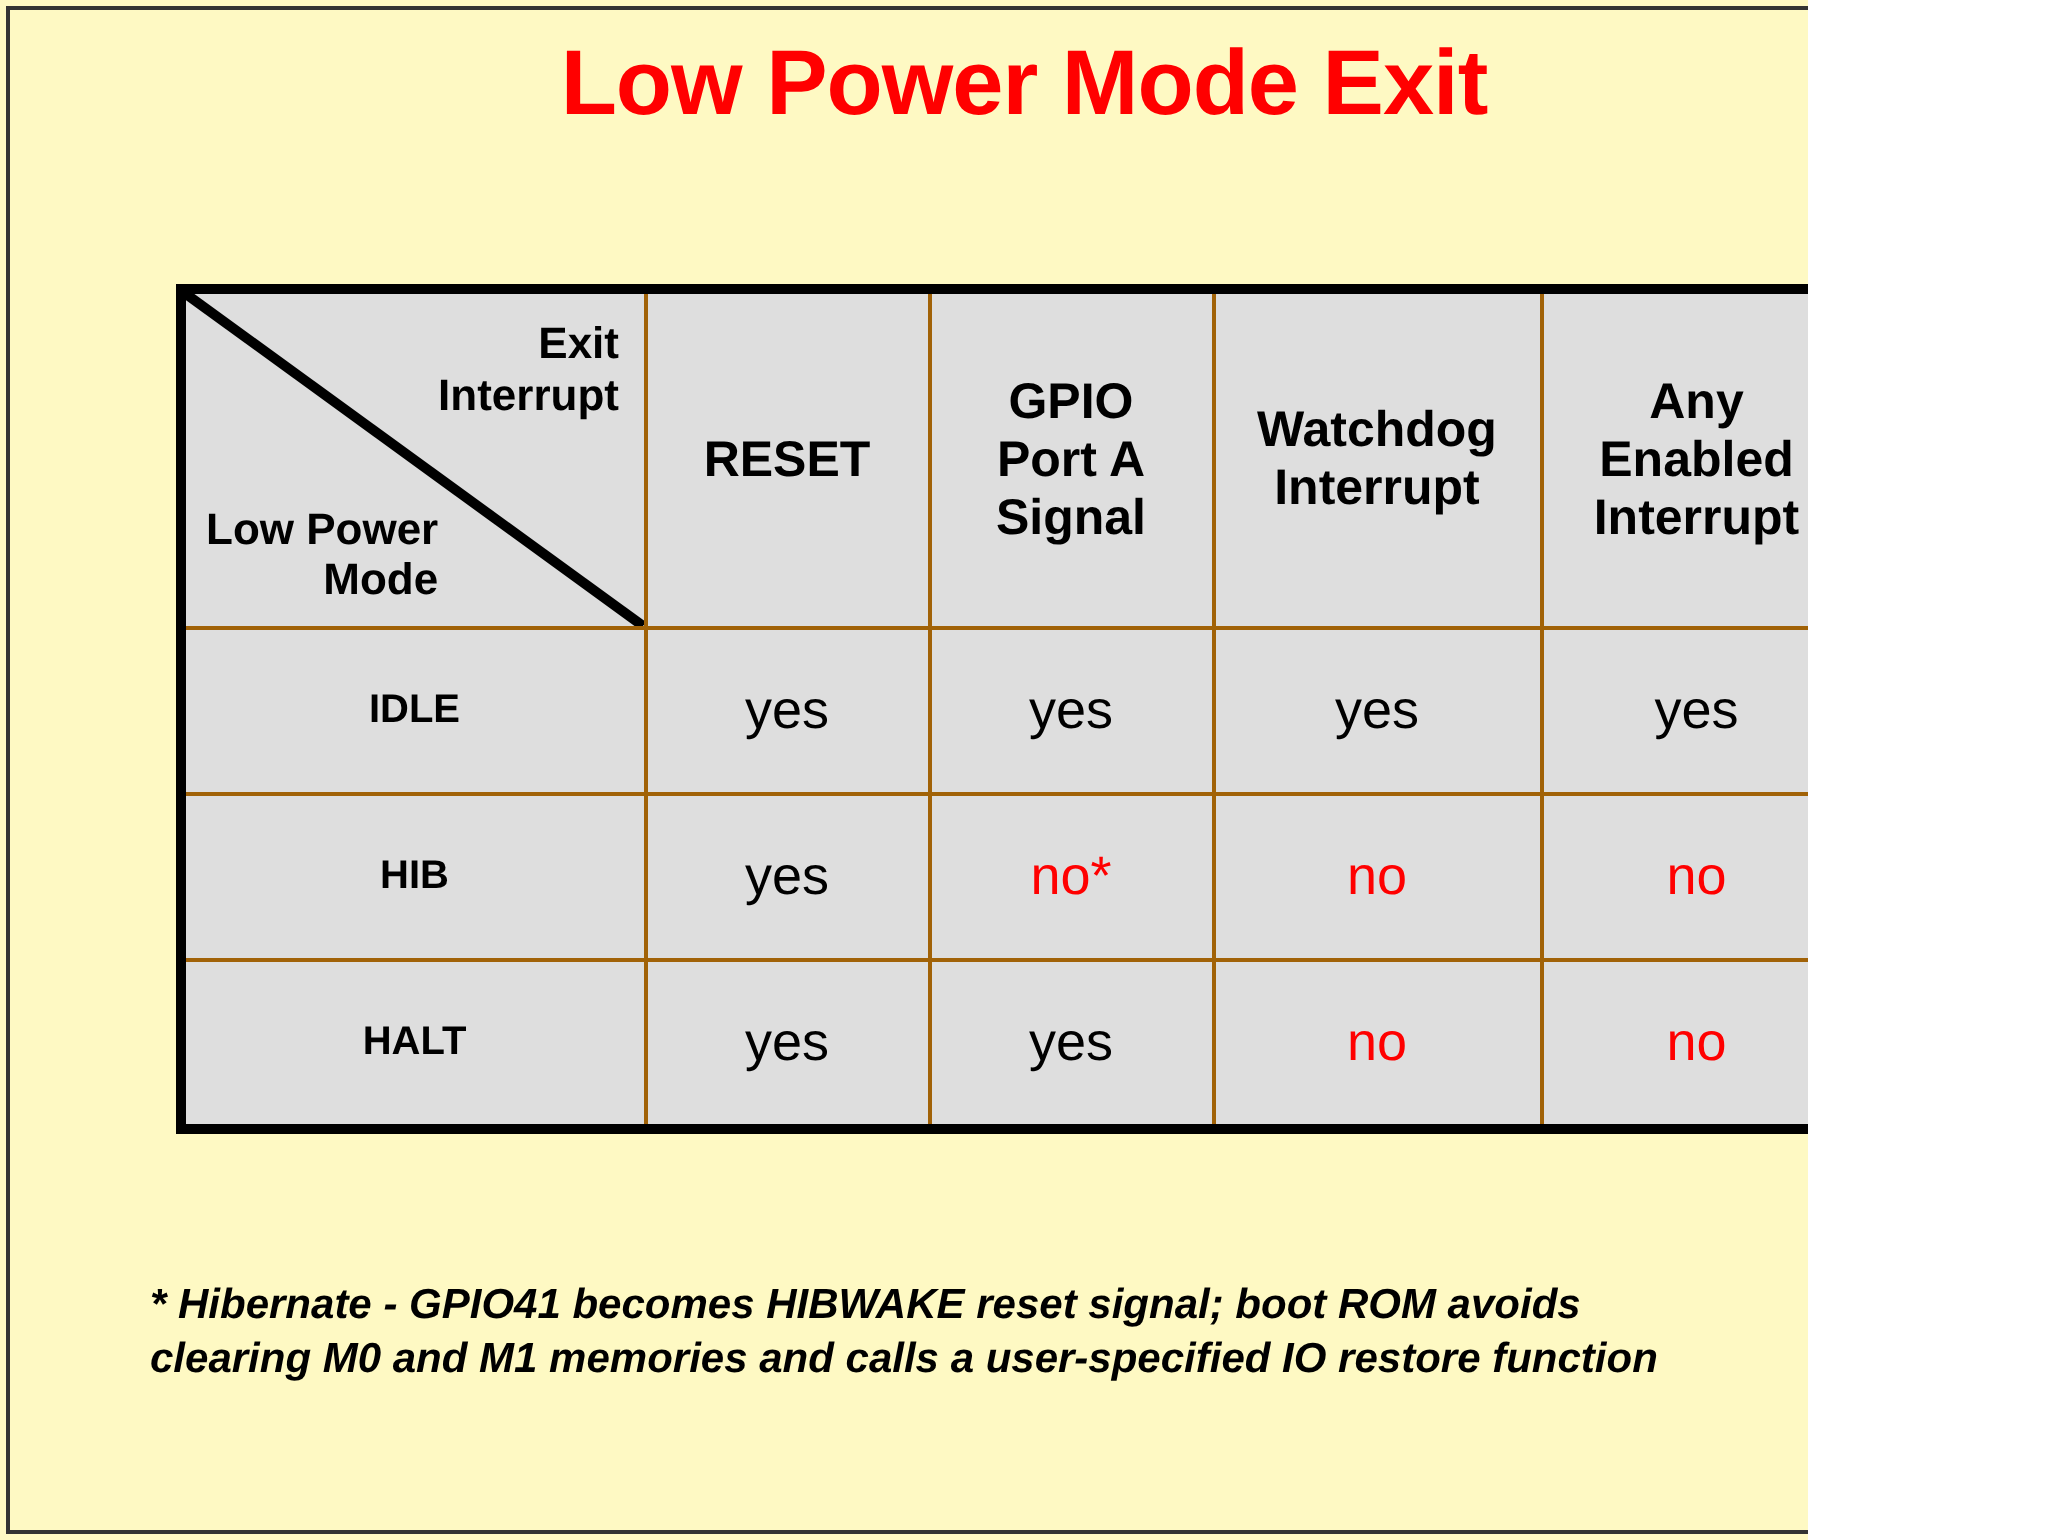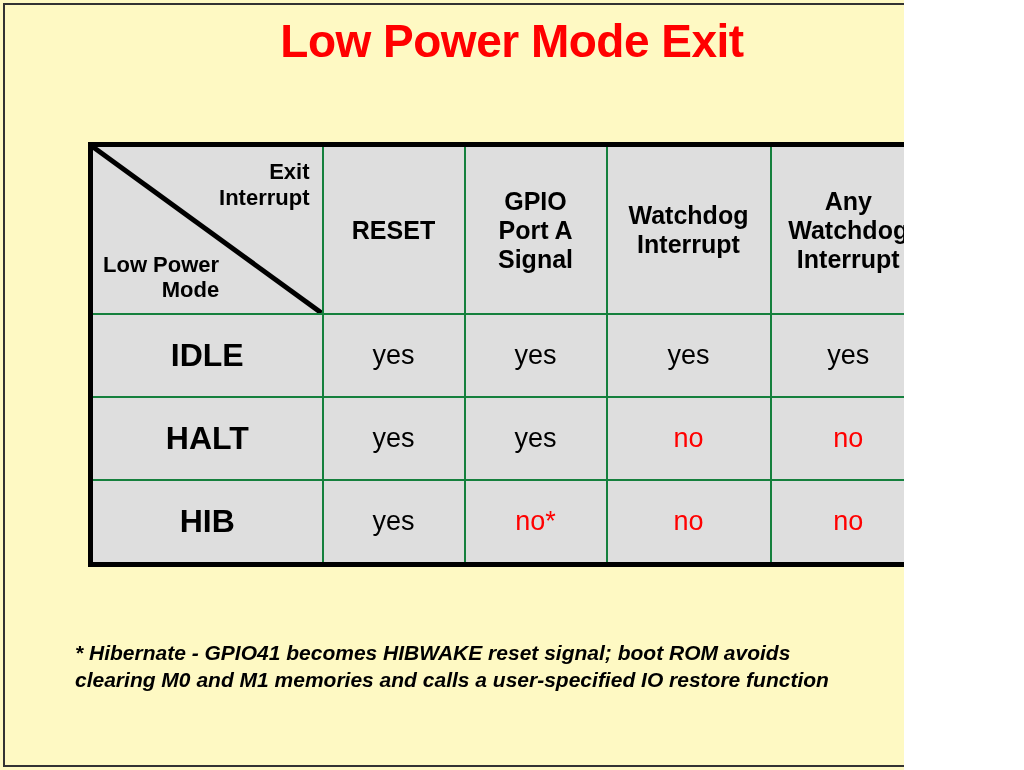--- a/index.html
+++ b/index.html
@@ -54,7 +54,7 @@
   }
   .matrix td {
     background: #DEDEDE;
-    border: 2px solid #15803d;
+    border: 2px solid #a16207;
     text-align: center;
     vertical-align: middle;
     font-family: "Liberation Sans", sans-serif;

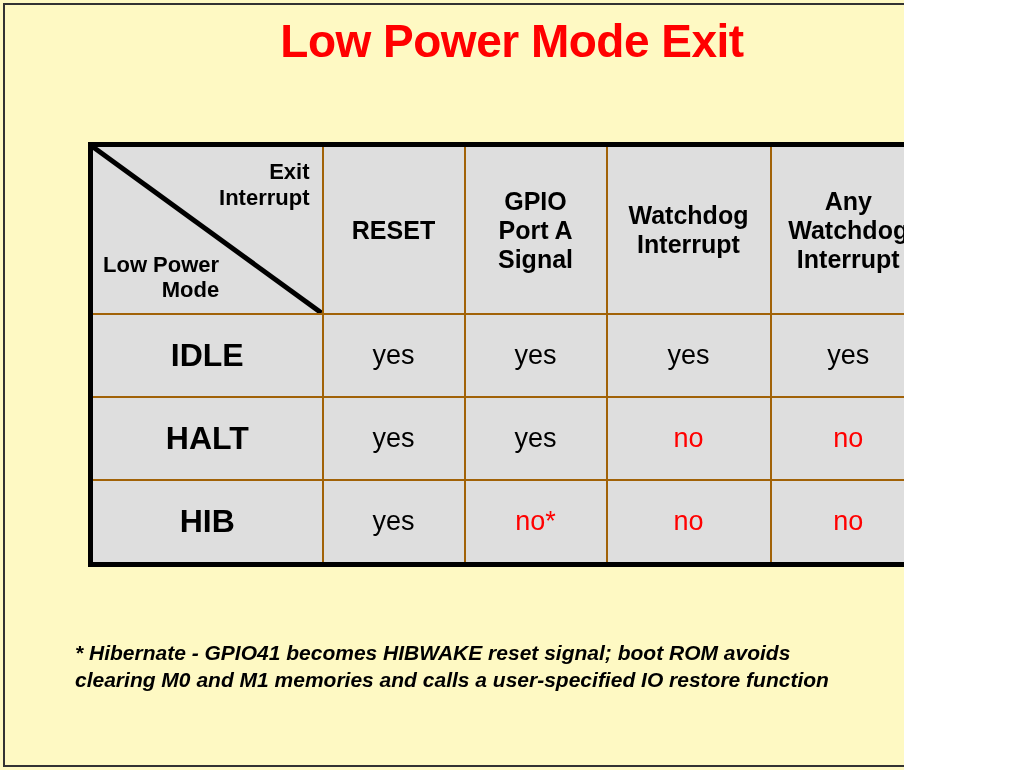--- a/index.html
+++ b/index.html
@@ -184,7 +184,7 @@
         </td>
         <td>
           <div class="hdr-text">Any
-Watchdog
+Enabled
 Interrupt</div>
         </td>
       </tr>

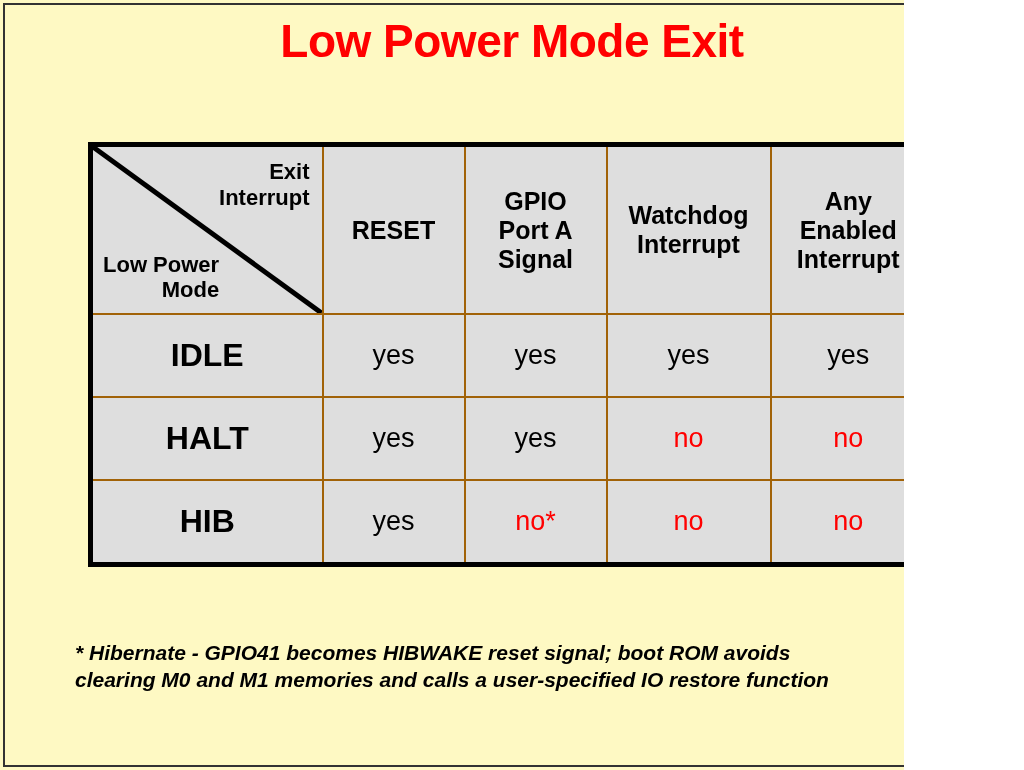--- a/index.html
+++ b/index.html
@@ -117,7 +117,7 @@
   }
 
   .mode-name {
-    font-size: 32px;
+    font-size: 20px;
     font-weight: bold;
   }
   .val {

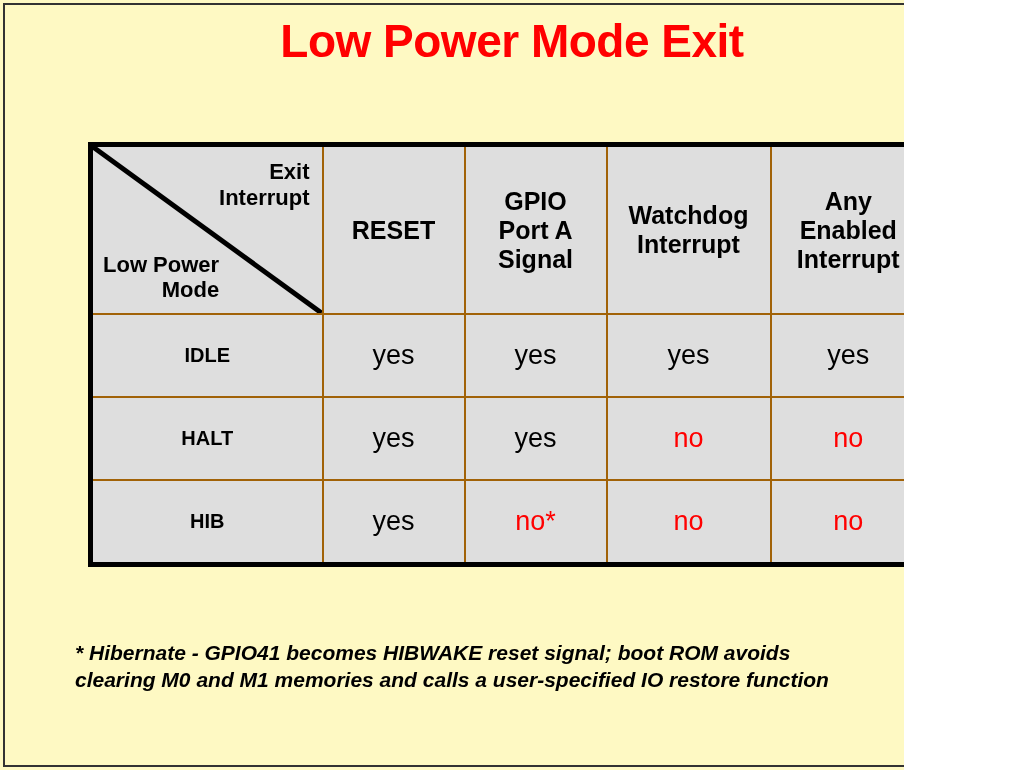--- a/index.html
+++ b/index.html
@@ -210,6 +210,24 @@
 
       <tr class="data-row">
         <td>
+          <span class="mode-name">HIB</span>
+        </td>
+        <td>
+          <span class="val yes">yes</span>
+        </td>
+        <td>
+          <span class="val no">no*</span>
+        </td>
+        <td>
+          <span class="val no">no</span>
+        </td>
+        <td>
+          <span class="val no">no</span>
+        </td>
+      </tr>
+
+      <tr class="data-row">
+        <td>
           <span class="mode-name">HALT</span>
         </td>
         <td>
@@ -217,24 +235,6 @@
         </td>
         <td>
           <span class="val yes">yes</span>
-        </td>
-        <td>
-          <span class="val no">no</span>
-        </td>
-        <td>
-          <span class="val no">no</span>
-        </td>
-      </tr>
-
-      <tr class="data-row">
-        <td>
-          <span class="mode-name">HIB</span>
-        </td>
-        <td>
-          <span class="val yes">yes</span>
-        </td>
-        <td>
-          <span class="val no">no*</span>
         </td>
         <td>
           <span class="val no">no</span>

